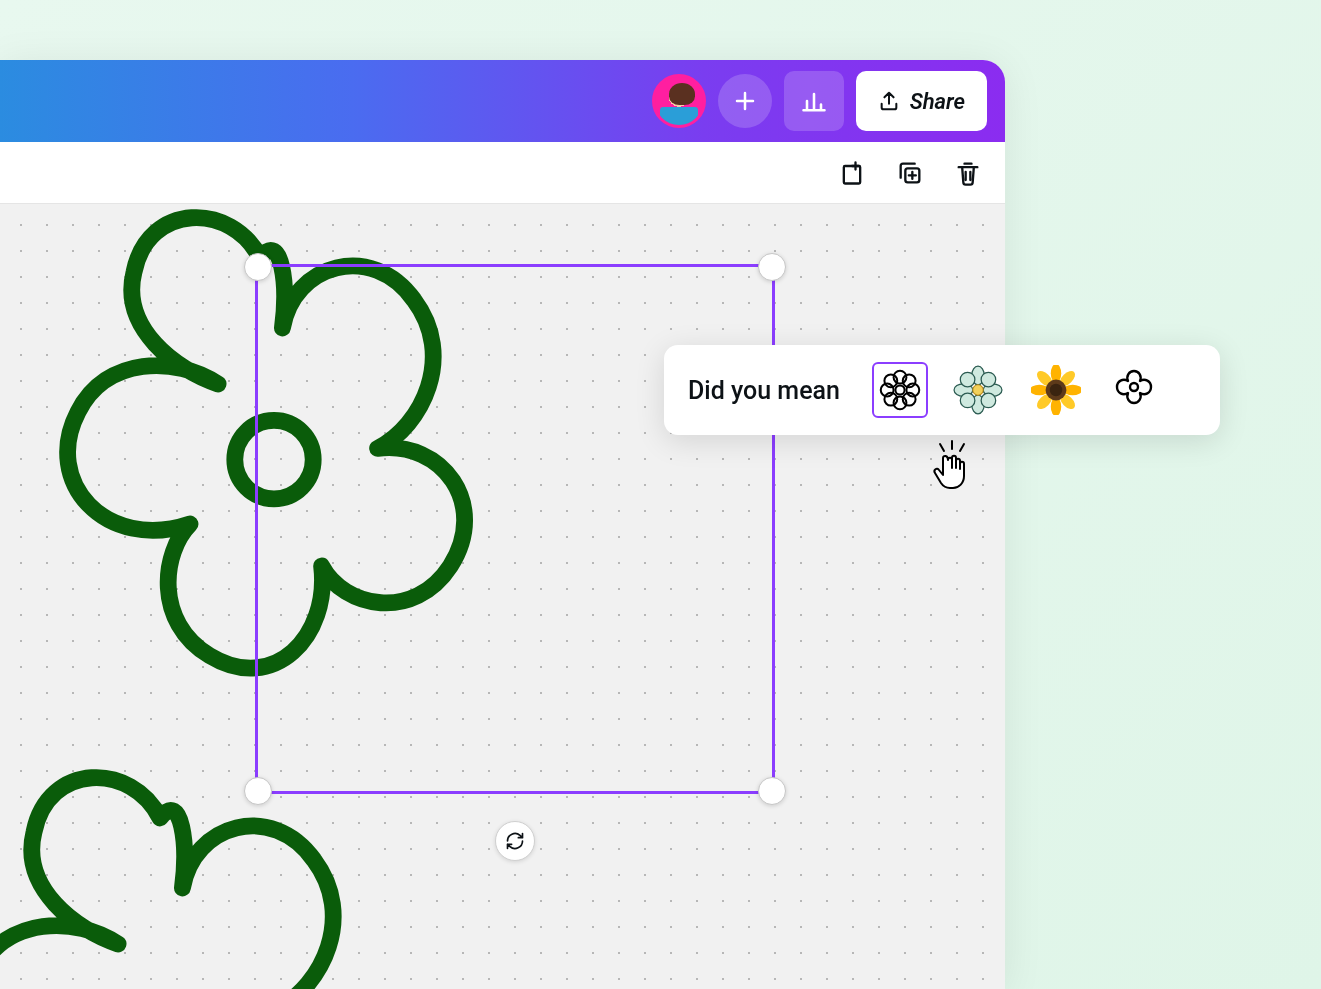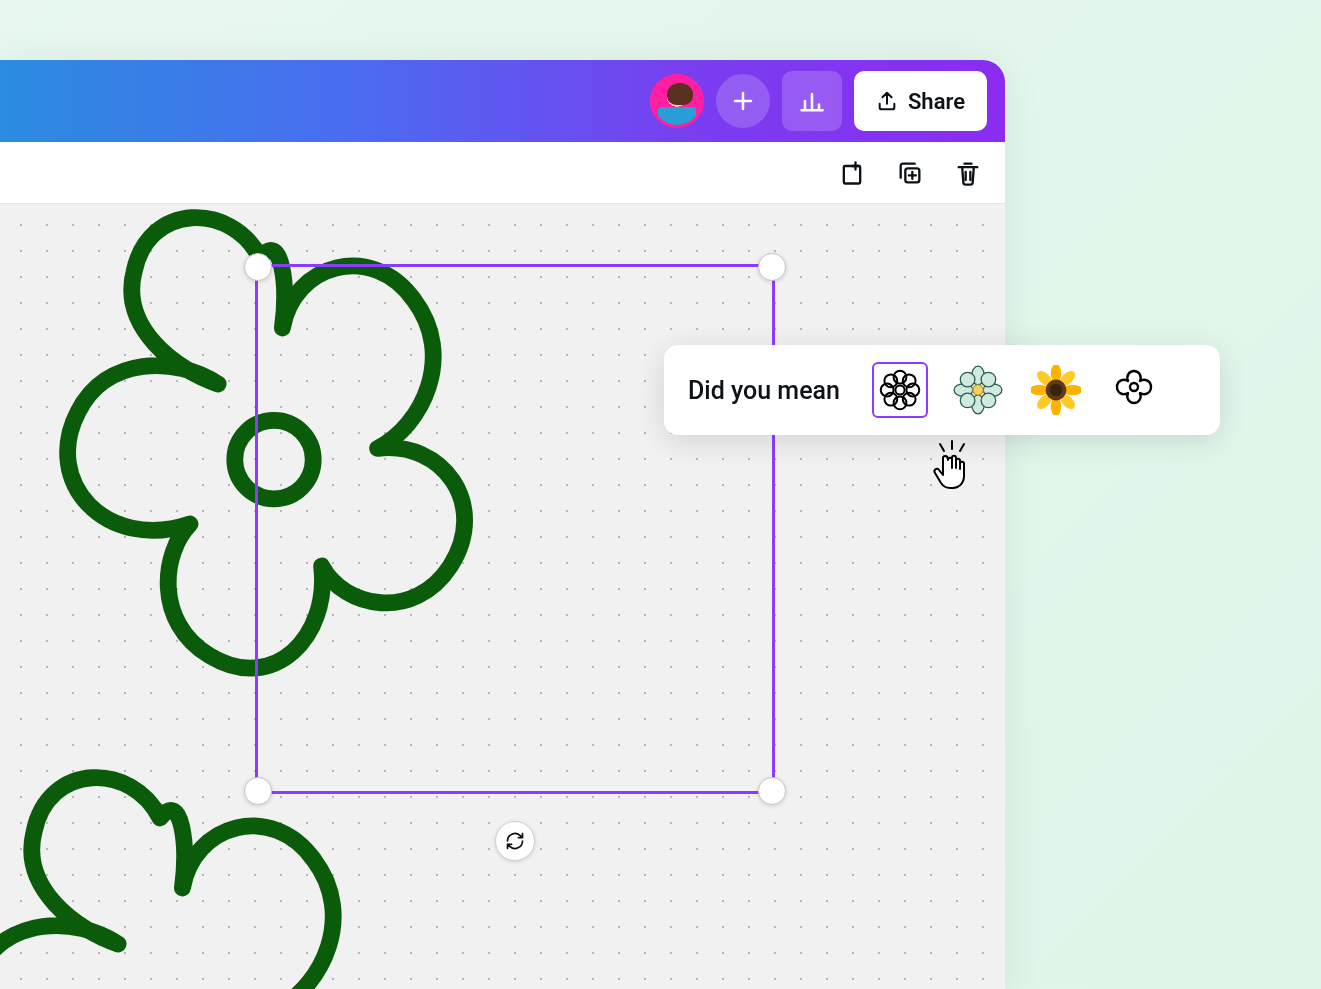--- a/index.html
+++ b/index.html
@@ -29,6 +29,7 @@
     justify-content: flex-end;
     padding: 0 18px;
     gap: 12px;
+    font-style: italic;
   }
   .avatar {
     width: 54px; height: 54px;

